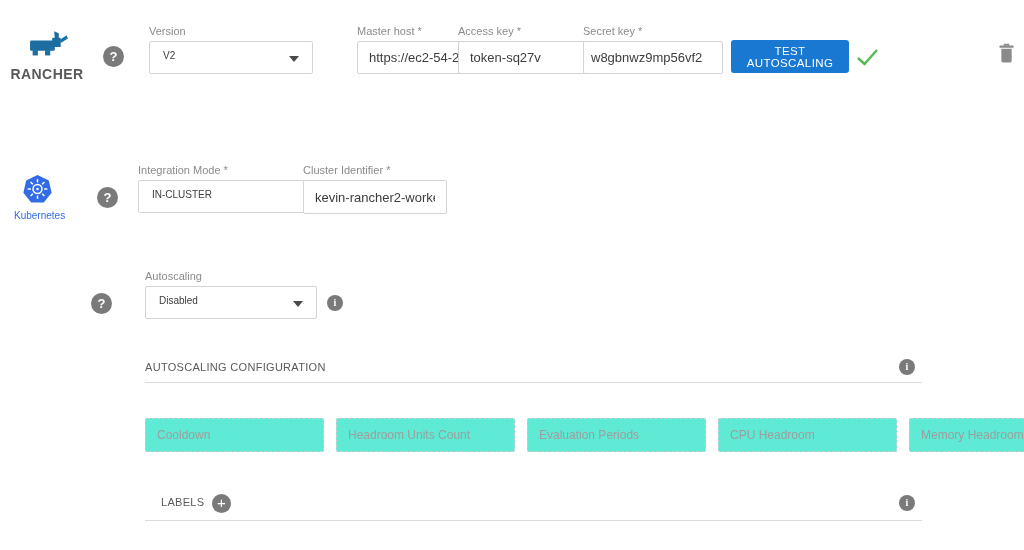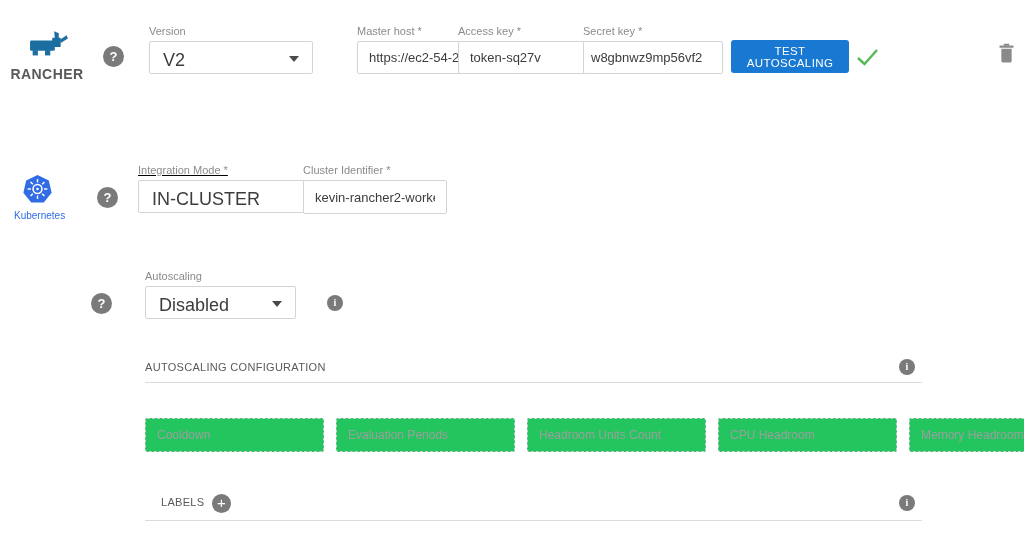--- a/index.html
+++ b/index.html
@@ -19,7 +19,7 @@
     position:relative; width:100%; height:33px; border:1px solid #d4d4d4; border-radius:2px;
     background:#fff; cursor:pointer;
   }
-  .selectbox .selval { position:absolute; left:13px; top:8px; font-size:18px; color:#3c3c3c; white-space:nowrap; }
+  .selectbox .selval { position:absolute; left:13px; top:8px; font-size:10px; color:#3c3c3c; white-space:nowrap; }
   .caret {
     position:absolute; right:13px; top:14px; width:0; height:0;
     border-left:5px solid transparent; border-right:5px solid transparent; border-top:6px solid #4a4a4a;

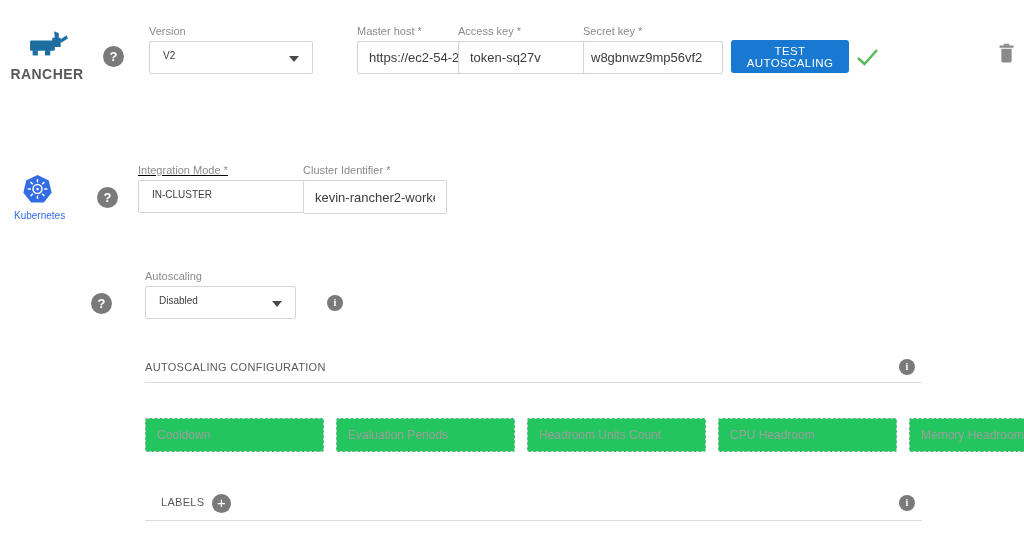--- a/index.html
+++ b/index.html
@@ -147,7 +147,7 @@
     <span>?</span>
   </div>
 
-  <div class="field" style="left:138px; top:164px; width:191px;text-decoration:underline;">
+  <div class="field" style="left:138px; top:164px; width:191px;">
     <label>Integration Mode *</label>
     <div class="selectbox">
       <span class="selval">IN-CLUSTER</span>

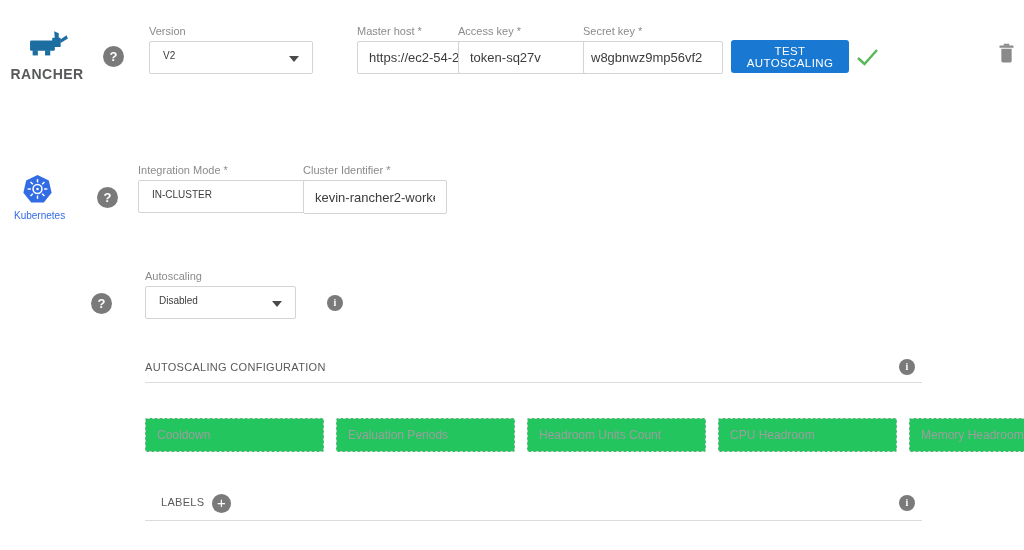--- a/index.html
+++ b/index.html
@@ -164,7 +164,7 @@
     <span>?</span>
   </div>
 
-  <div class="field" style="left:145px; top:270px; width:151px;">
+  <div class="field" style="left:145px; top:270px; width:172px;">
     <label>Autoscaling</label>
     <div class="selectbox">
       <span class="selval">Disabled</span>

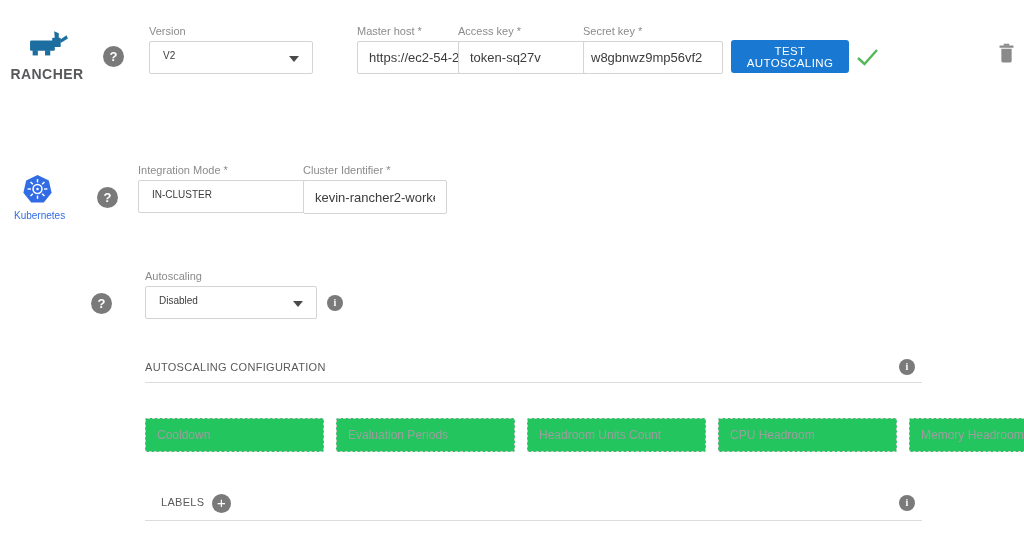--- a/index.html
+++ b/index.html
@@ -59,7 +59,7 @@
   
   .ghost-row { position:absolute; left:145px; top:418px; width:771px; display:flex; gap:12px; }
   .ghost {
-    flex:1; height:34px; border:1px dashed #cdcdcd; border-radius:2px; background:#22c55e;
+    flex:1; height:34px; border:1px dashed #cdcdcd; border-radius:2px; background:#5eead4;
     padding:0 11px; font-size:12px; color:#3c3c3c; font-family:"Liberation Sans", sans-serif;
   }
   .ghost::placeholder { color:#9e9e9e; opacity:1; }

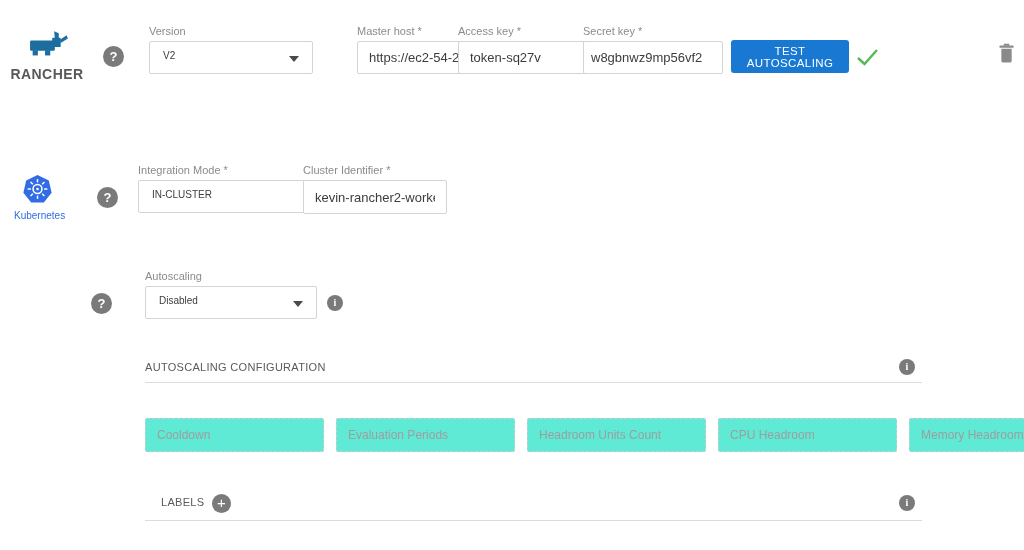--- a/index.html
+++ b/index.html
@@ -184,8 +184,8 @@
 
   <div class="ghost-row">
     <input class="ghost" type="text" disabled="" placeholder="Cooldown" style="">
+    <input class="ghost" type="text" disabled="" placeholder="Headroom Units Count" style="">
     <input class="ghost" type="text" disabled="" placeholder="Evaluation Periods" style="">
-    <input class="ghost" type="text" disabled="" placeholder="Headroom Units Count" style="">
     <input class="ghost" type="text" disabled="" placeholder="CPU Headroom" style="">
     <input class="ghost" type="text" disabled="" placeholder="Memory Headroom (MiB)" style="">
   </div>

